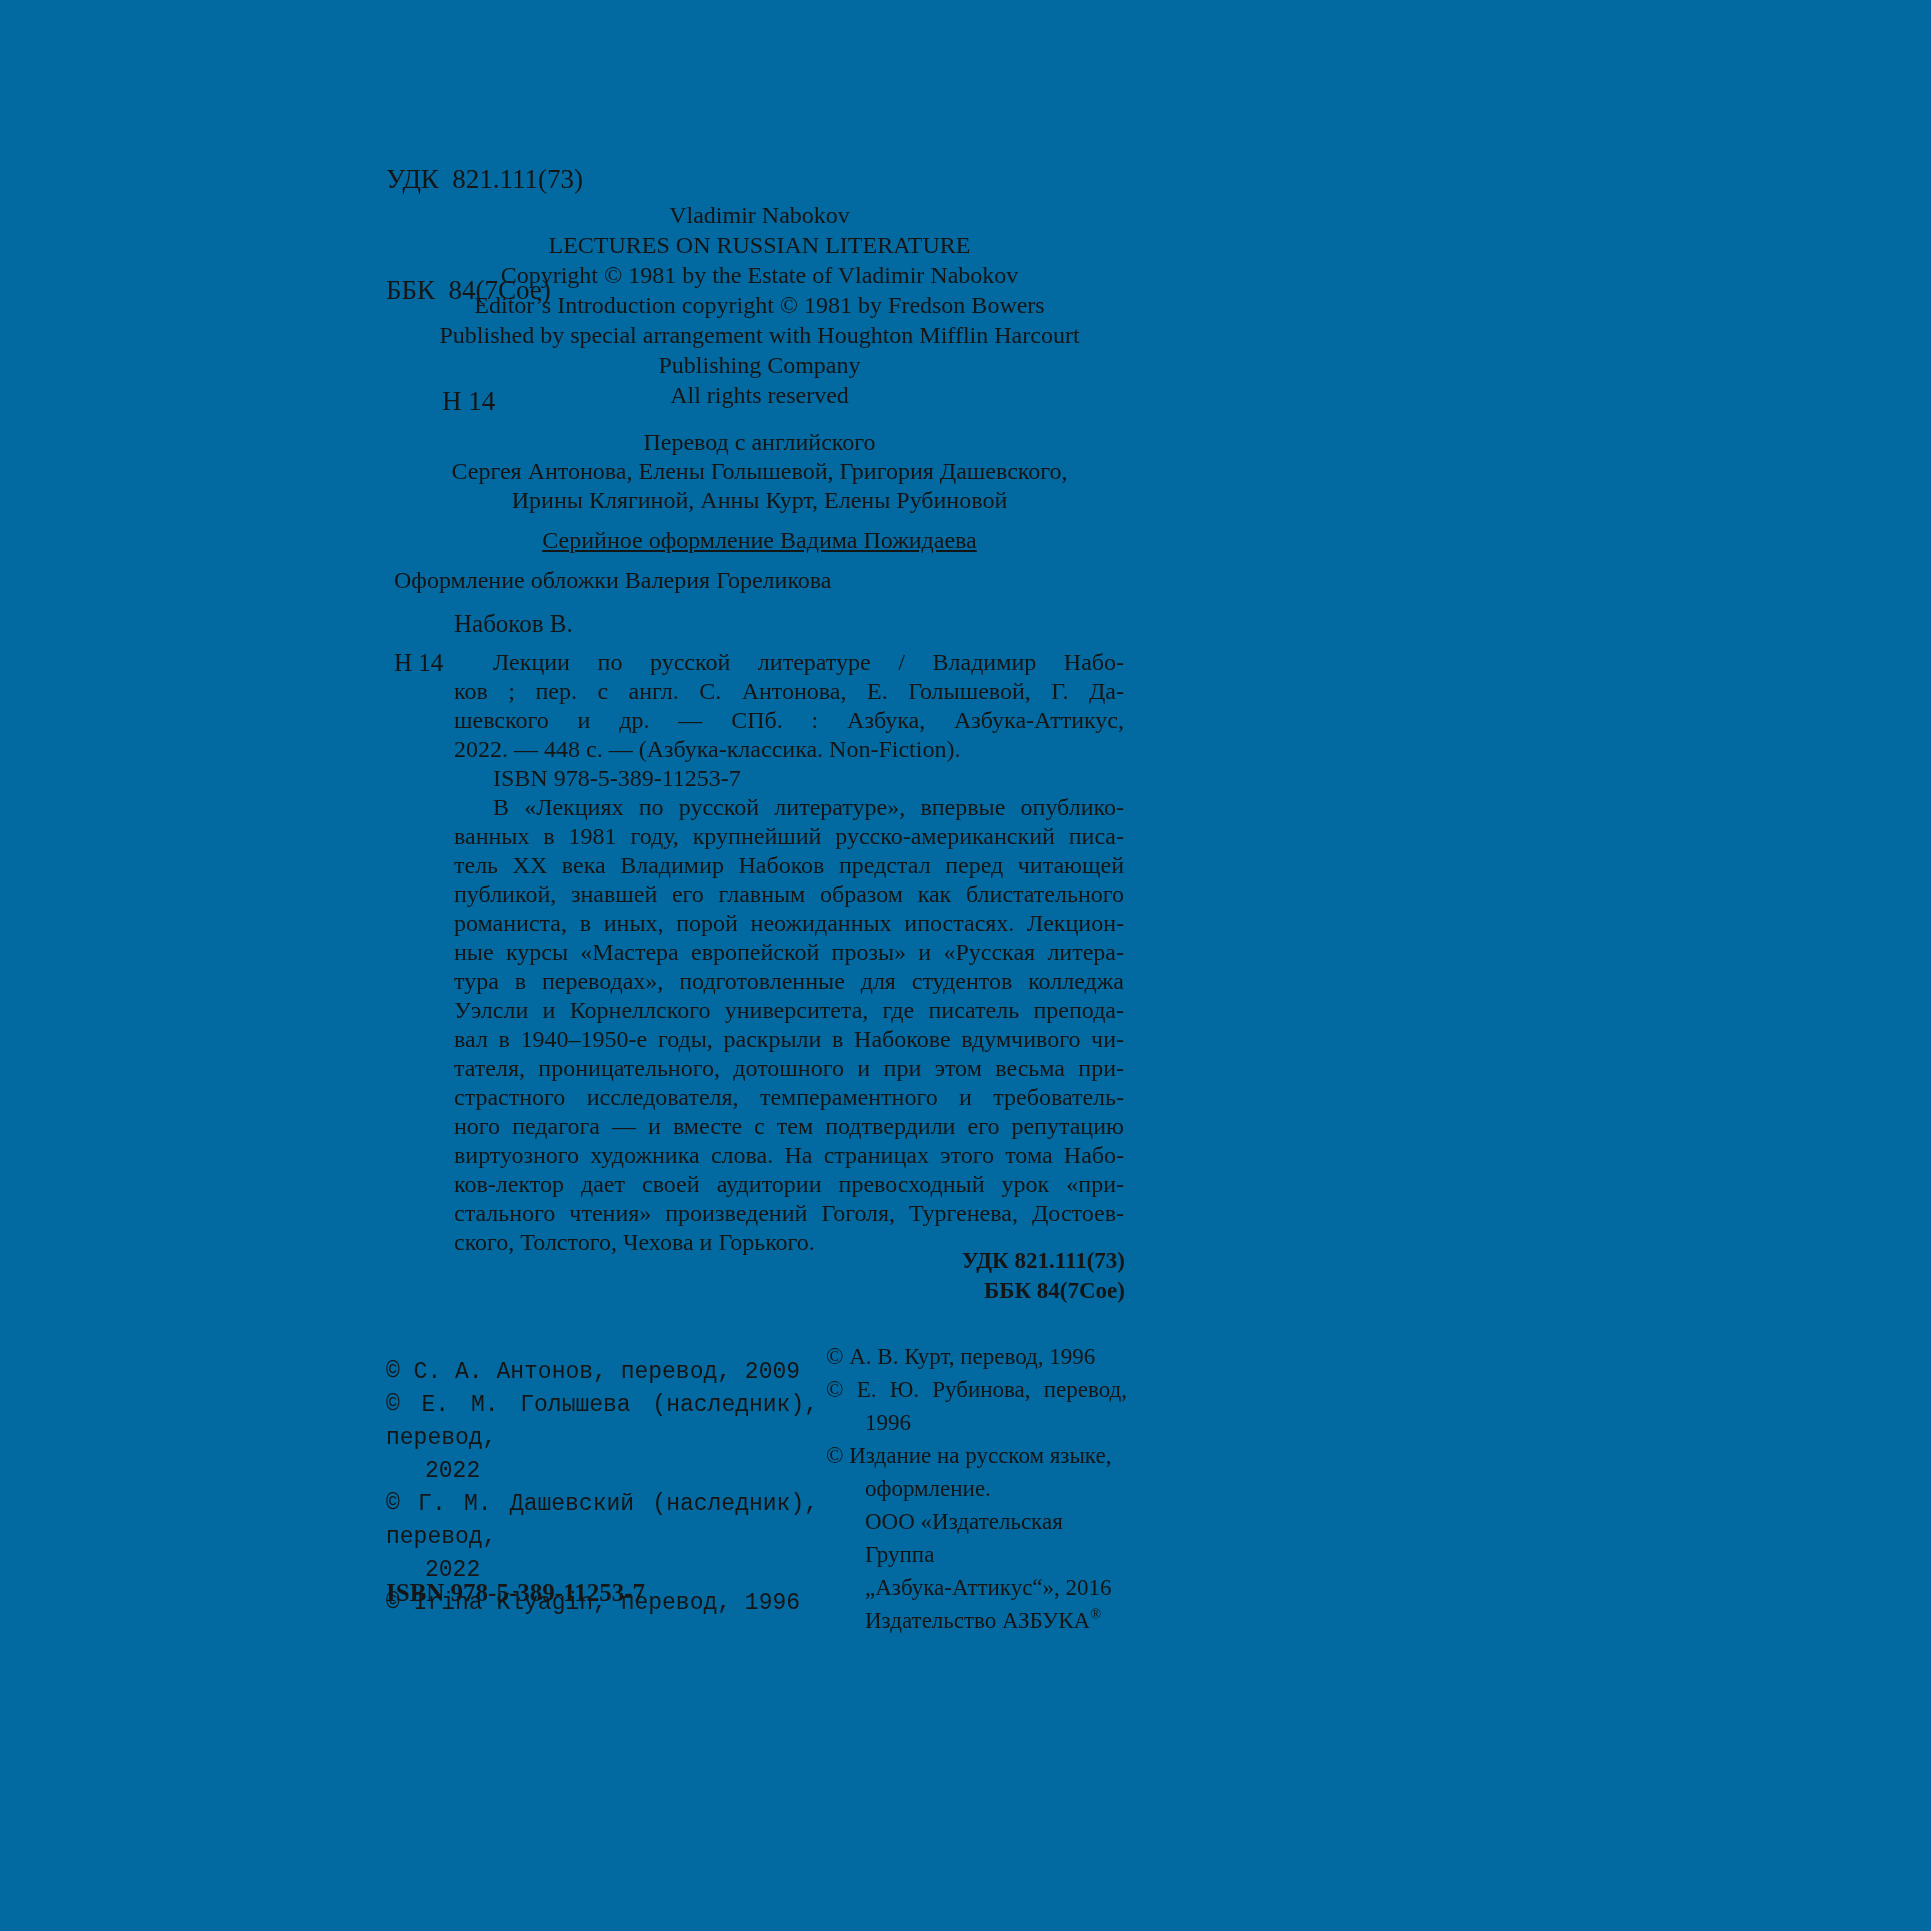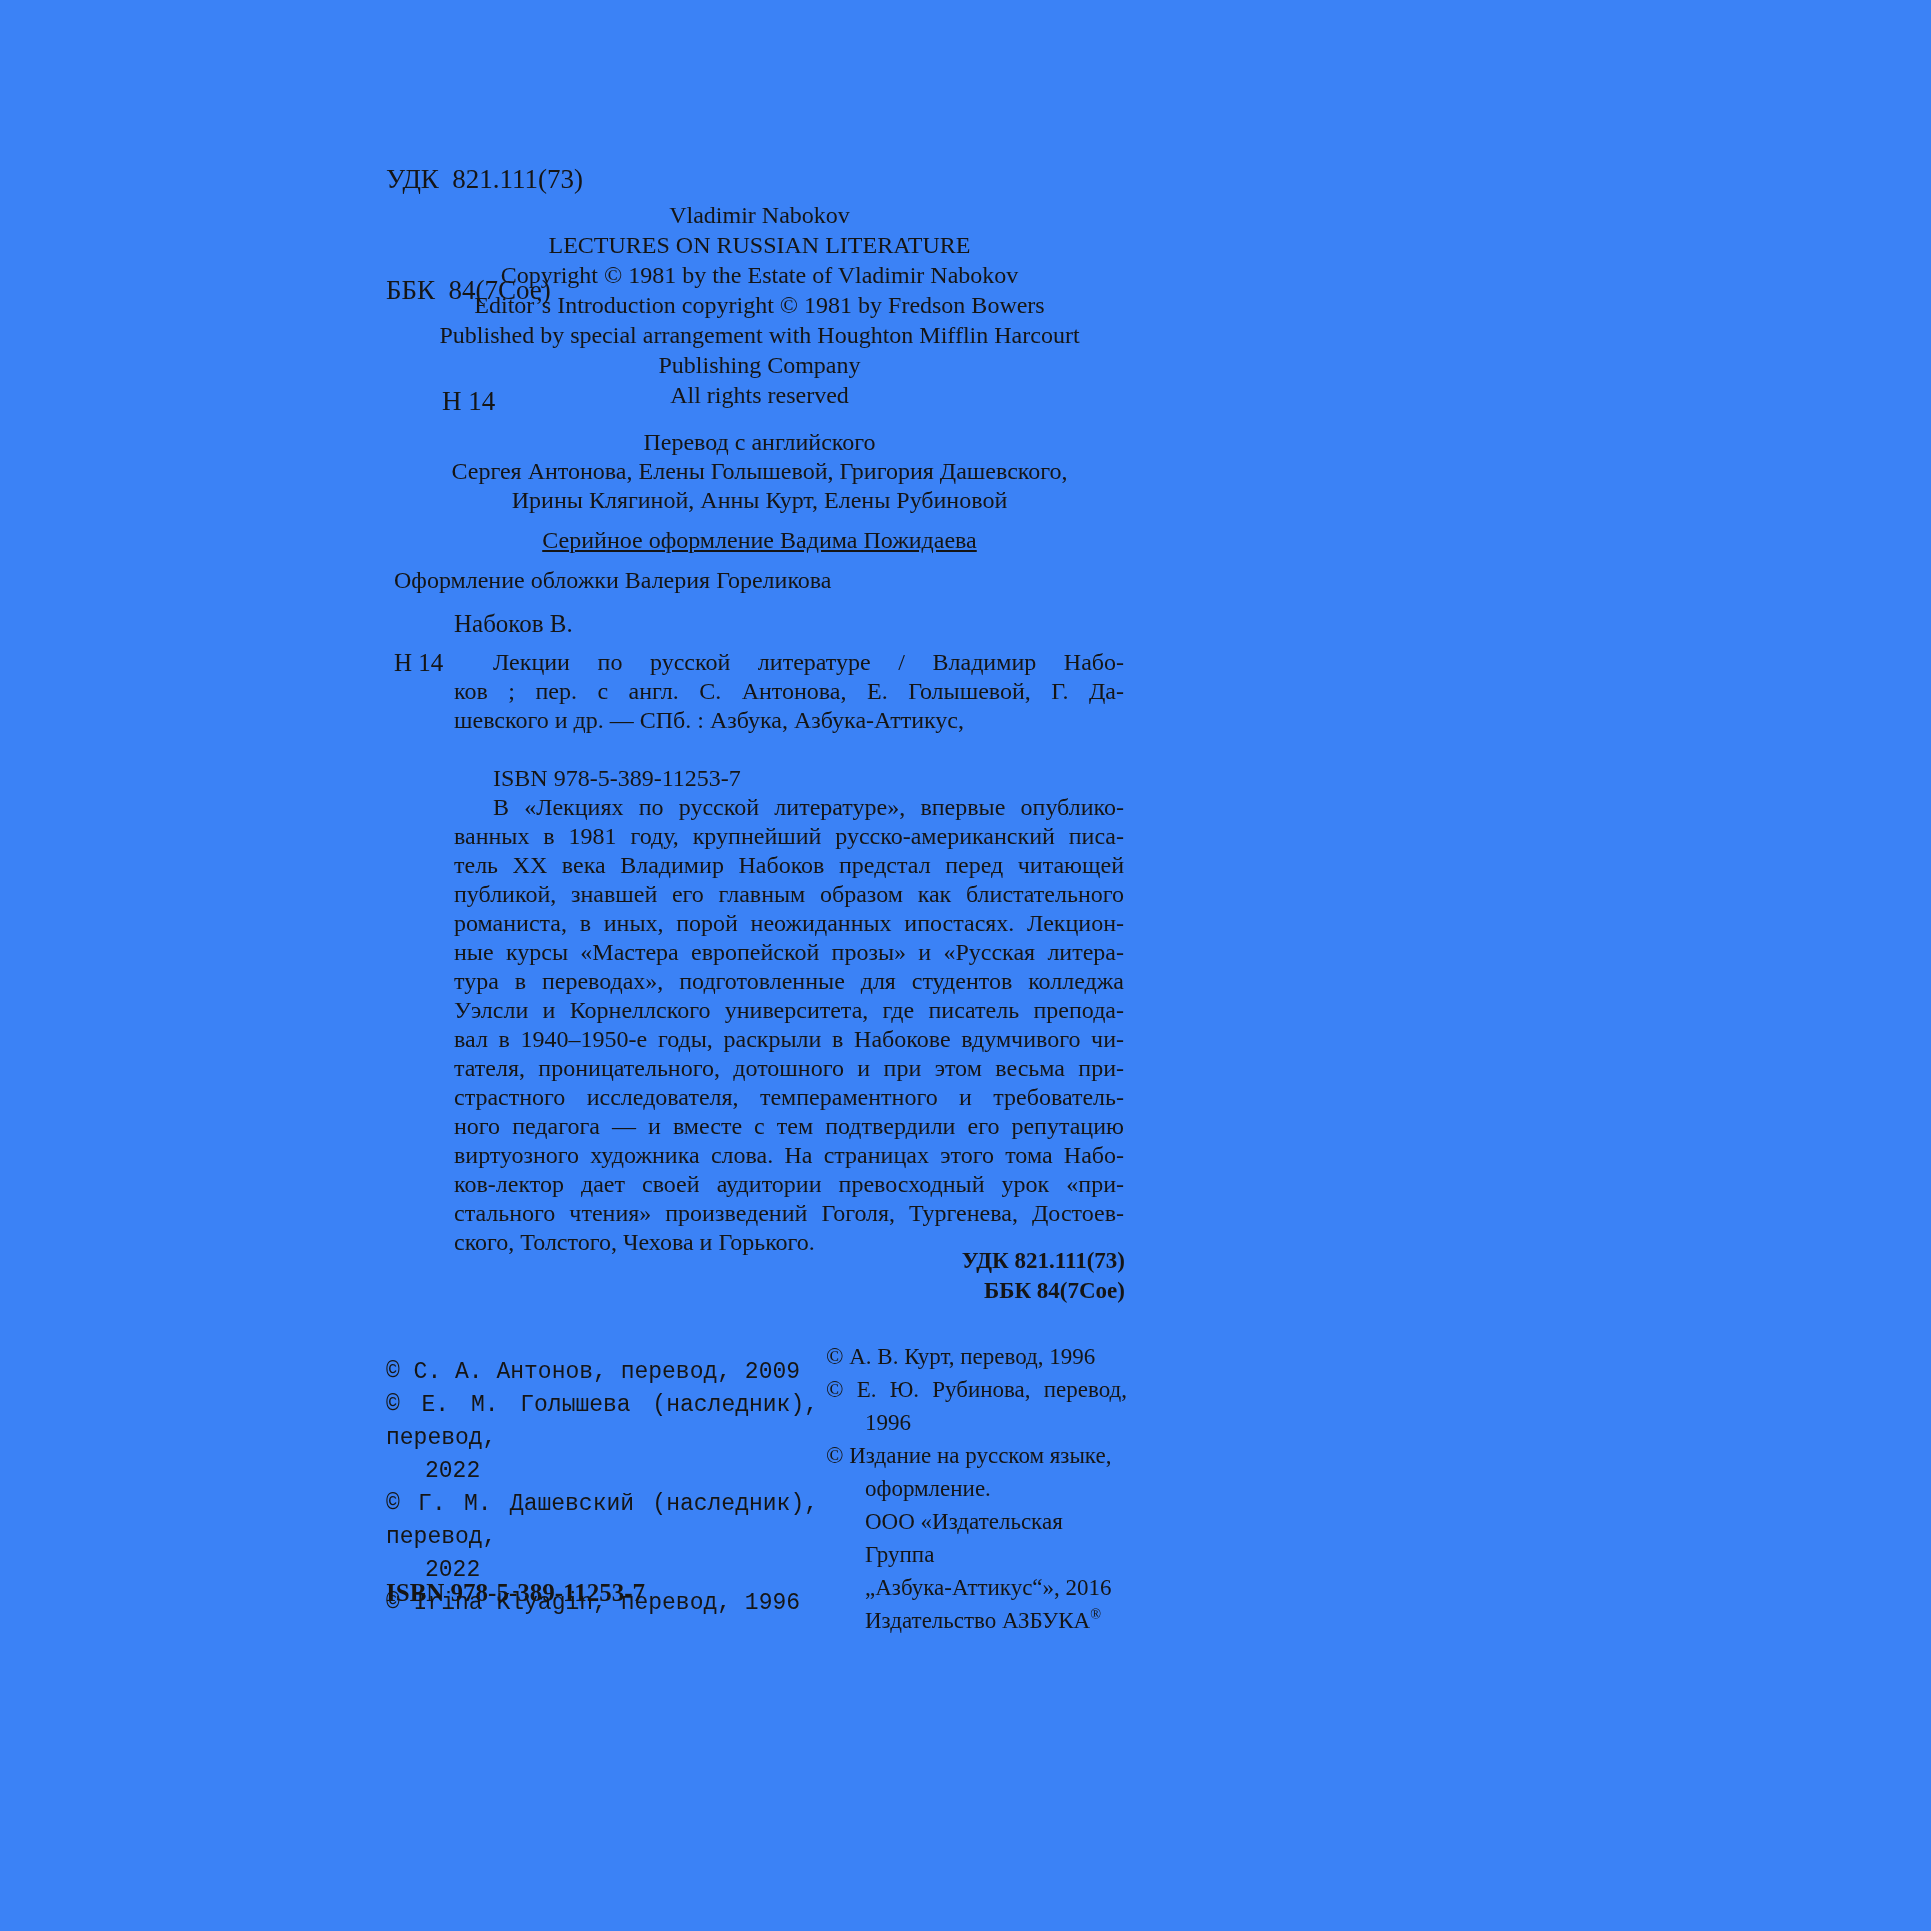--- a/index.html
+++ b/index.html
@@ -6,7 +6,7 @@
   .page {
     position:relative;
     width:1931px; height:1931px;
-    background:#3b82f6;
+    background:#0369a1;
     color:#151515;
     font-family:"Liberation Serif","DejaVu Serif",serif;
     overflow:hidden;

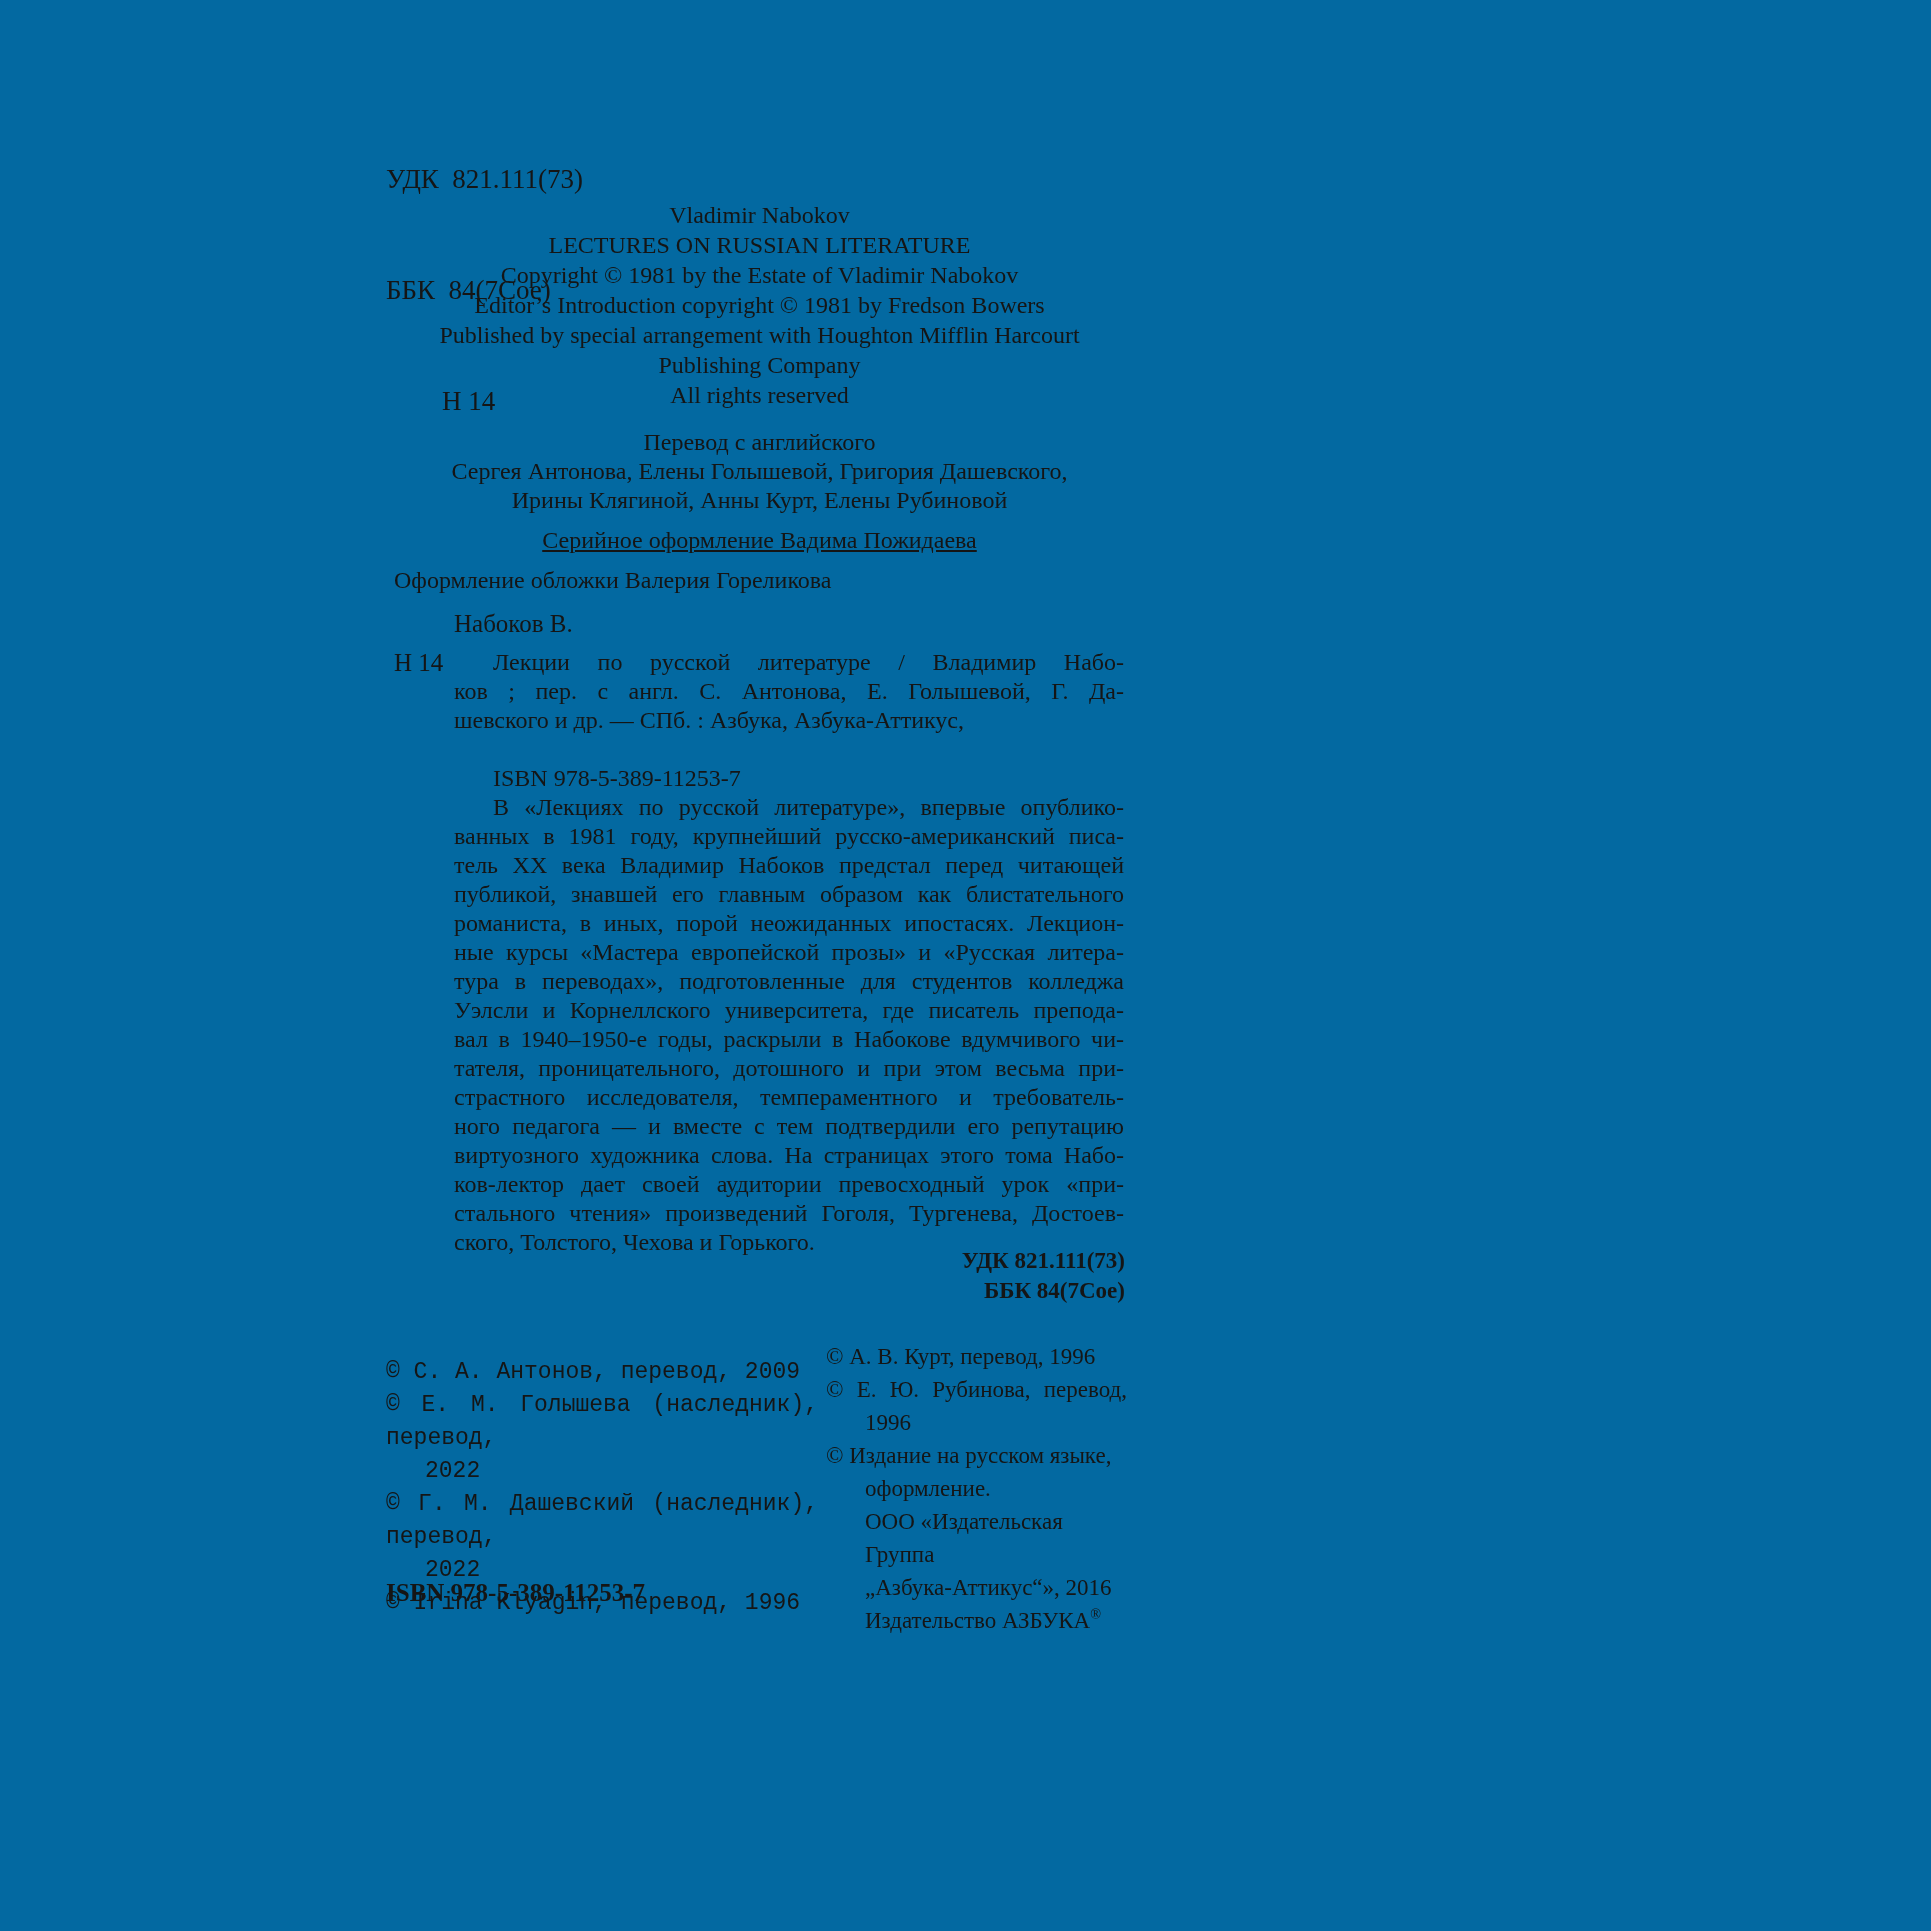--- a/index.html
+++ b/index.html
@@ -82,6 +82,7 @@
       <div>Лекции по русской литературе / Владимир Набо-</div>
       <div>ков ; пер. с англ. С. Антонова, Е. Голышевой, Г. Да-</div>
       <div>шевского и др. — СПб. : Азбука, Азбука-Аттикус,</div>
+      <div>2022. — 448 с. — (Азбука-классика. Non-Fiction).</div>
     </div>
   <div class="abs isbn-line">ISBN 978-5-389-11253-7</div>
   <div class="abs annotation lines indent-first">

